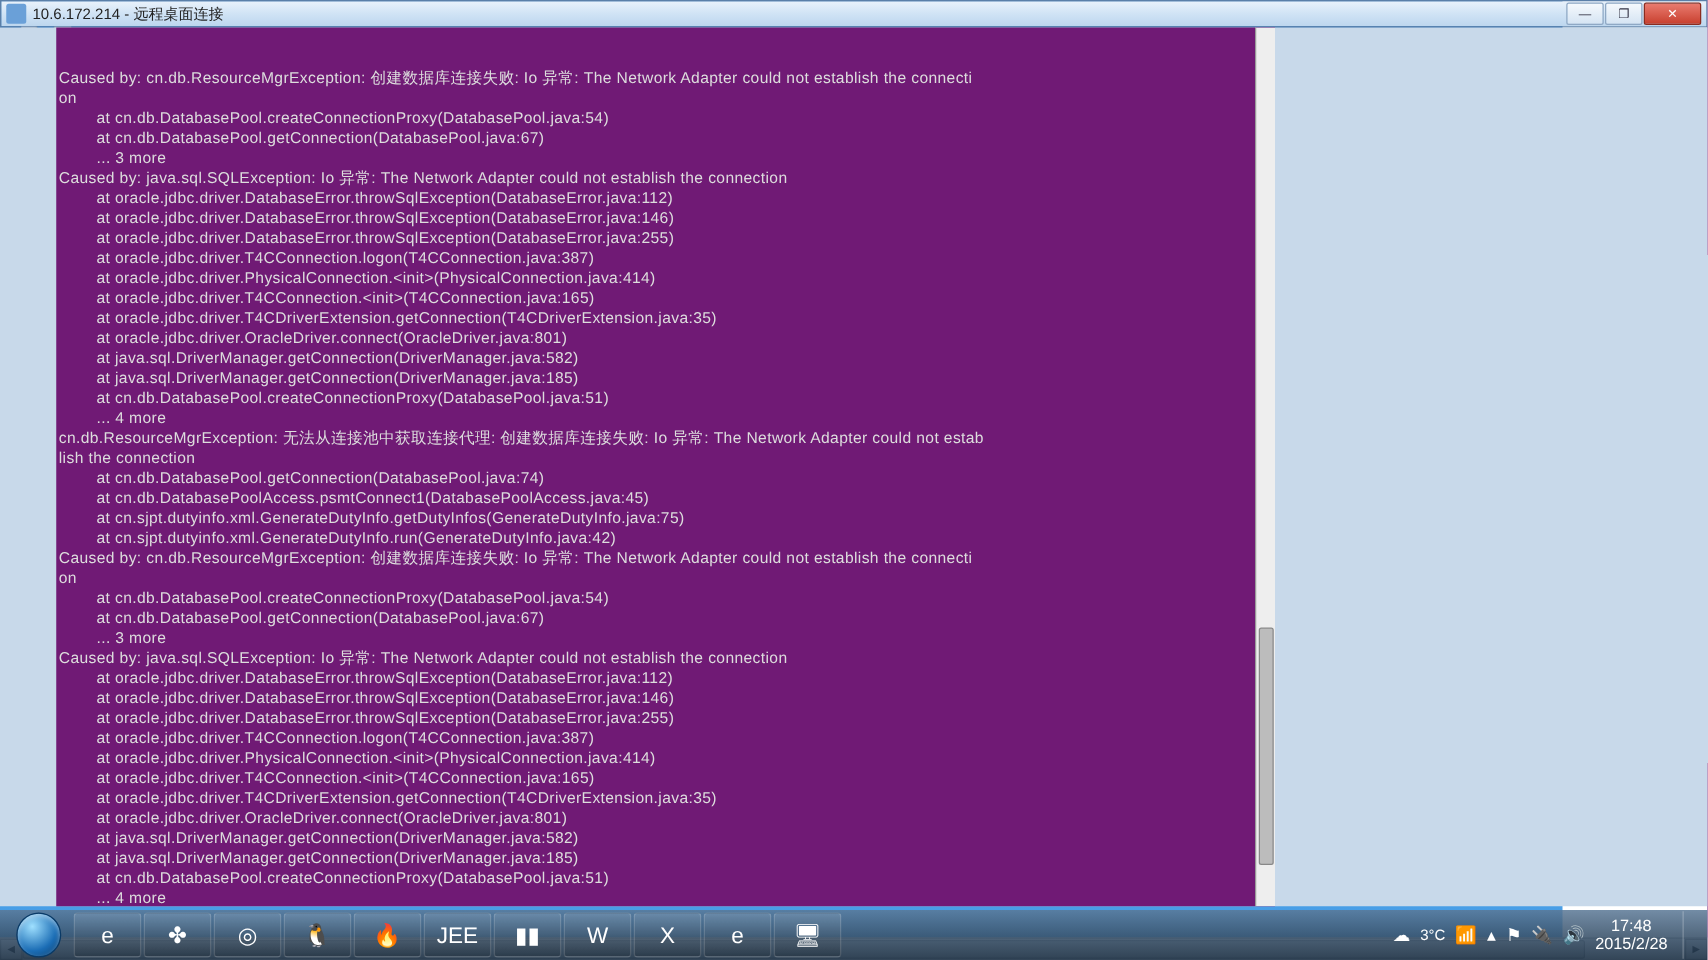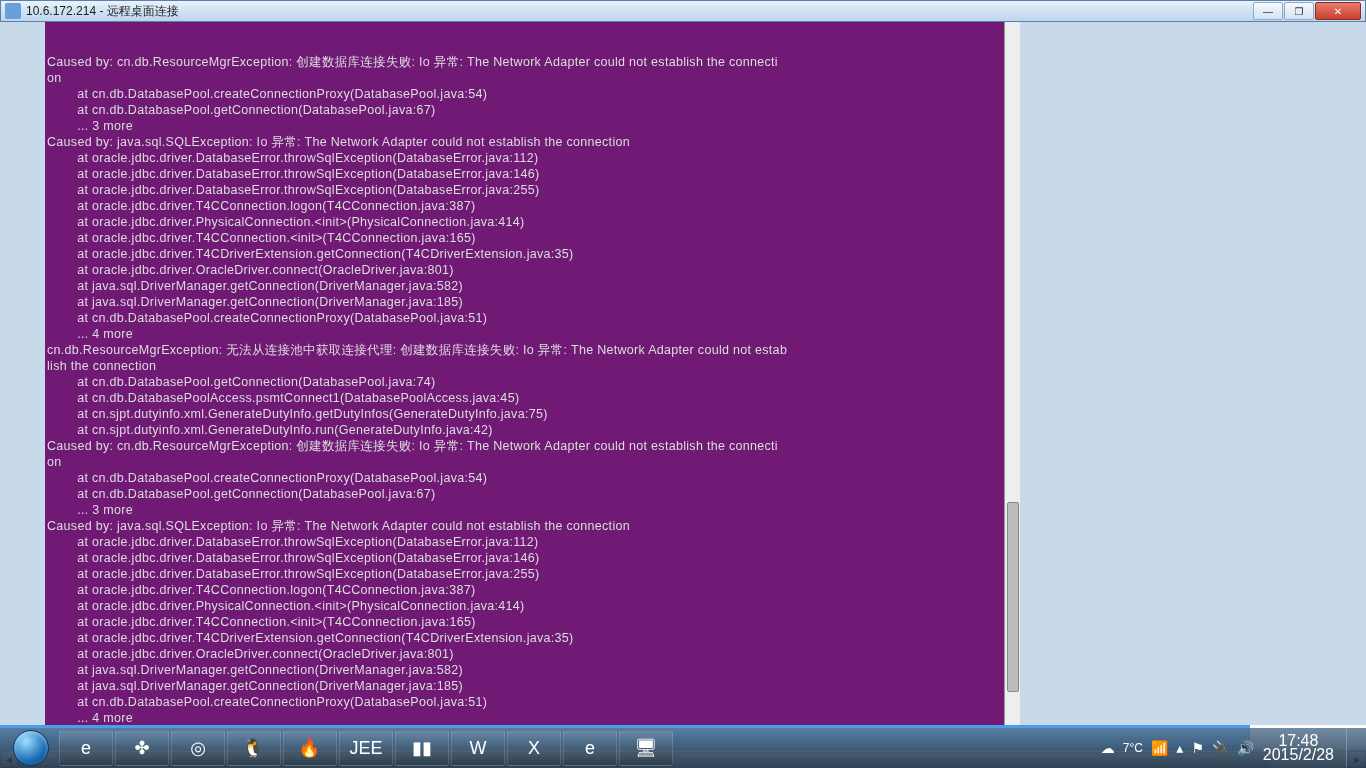--- a/index.html
+++ b/index.html
@@ -159,7 +159,7 @@
       </div>
     <div class="tray">
       <span class="tic">☁</span>
-      <span>7°C</span>
+      <span>3°C</span>
       <span class="tic">📶</span>
       <span class="tic">▴</span>
       <span class="tic">⚑</span>

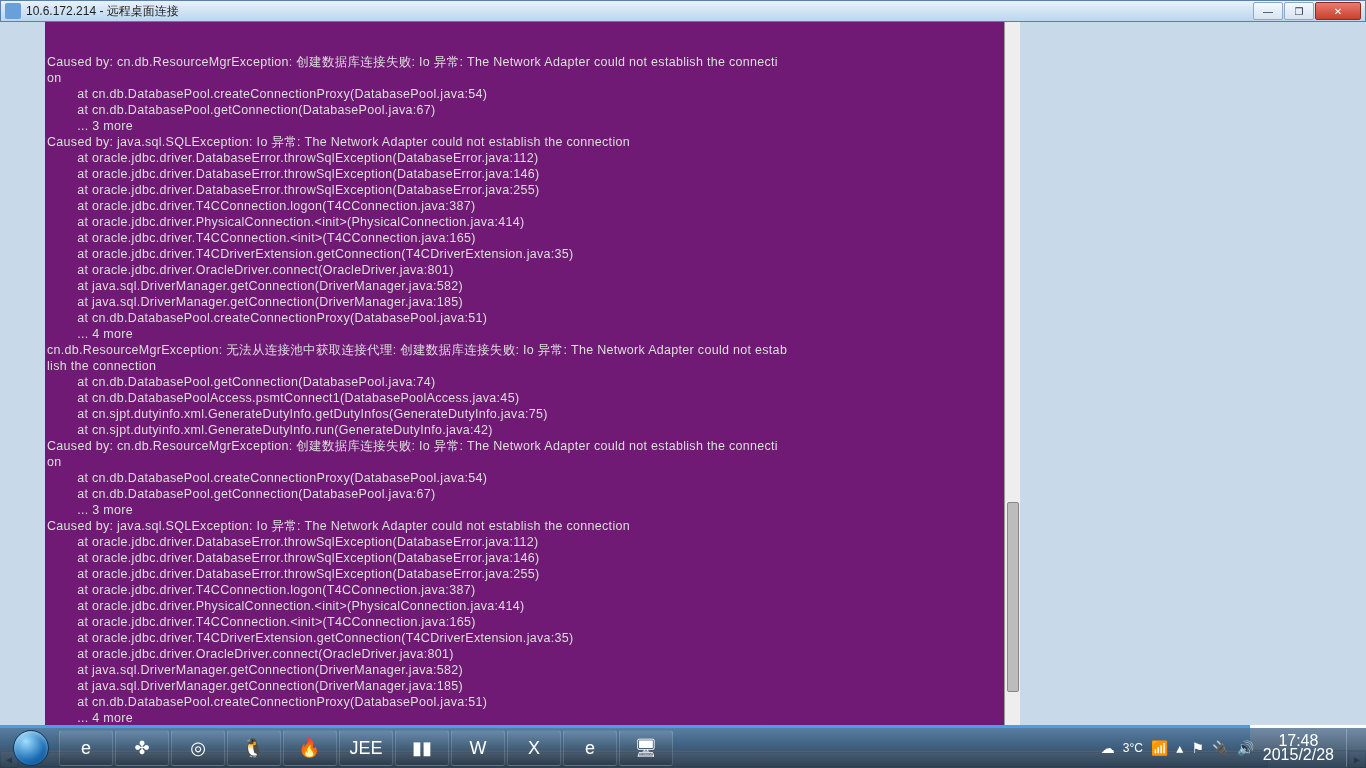--- a/index.html
+++ b/index.html
@@ -31,7 +31,7 @@
 .start .orb{ width:36px; height:36px; border-radius:50%; background:radial-gradient(circle at 35% 30%,#9fe0ff,#1b6db5 60%,#0a3a66); border:1px solid #0a3a66; box-shadow:inset 0 2px 4px rgba(255,255,255,.5);}
 .tbtn { width:54px; height:36px; margin:0 1px; border-radius:3px; background:linear-gradient(180deg,rgba(255,255,255,.12),rgba(0,0,0,.15)); border:1px solid rgba(255,255,255,.15); display:flex; align-items:center; justify-content:center; color:#fff; font-size:18px; cursor:pointer;}
 .tray { margin-left:auto; display:flex; align-items:center; color:#fff; font-size:12px; gap:8px; padding-right:6px;}
-.tray .clock{ text-align:center; line-height:14px; font-size:16px;}
+.tray .clock{ text-align:center; line-height:14px; font-size:13px;}
 .tray .tic{ font-size:14px;}
 .showdt{ width:10px; height:38px; border-left:1px solid rgba(255,255,255,.25); margin-left:4px;}
 </style>

